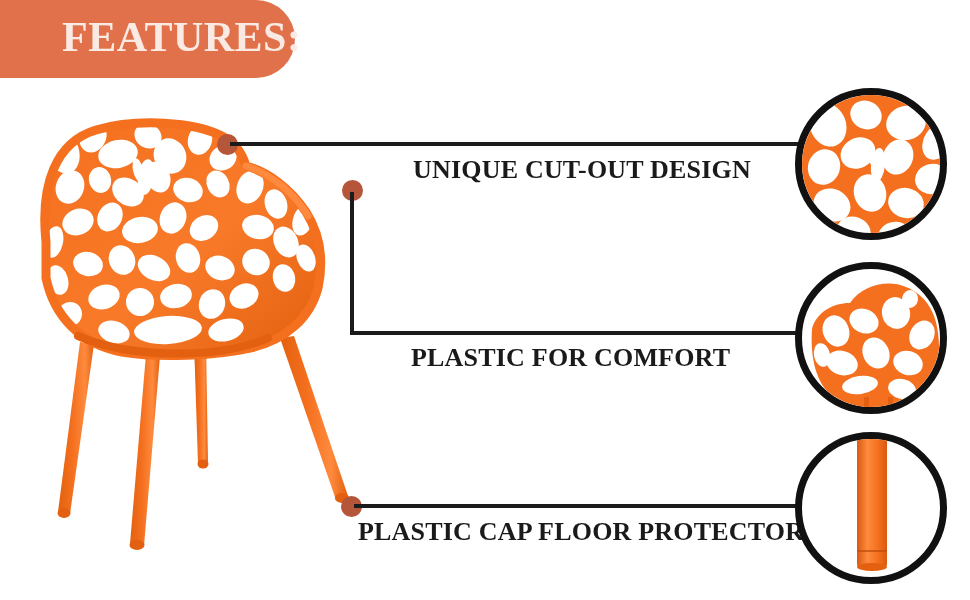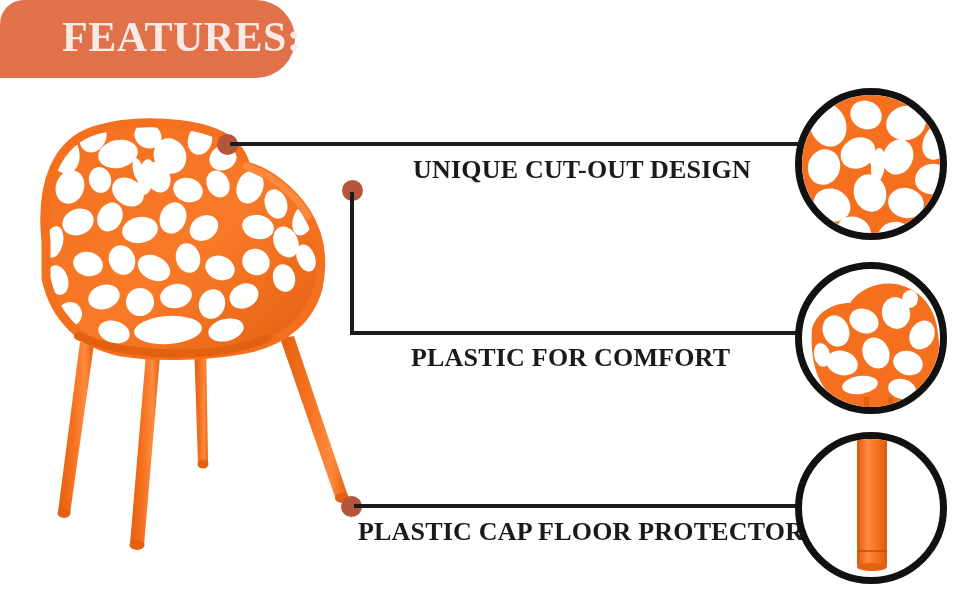--- a/index.html
+++ b/index.html
@@ -14,7 +14,6 @@
     background: #ffffff;
     overflow: hidden;
     font-family: "Liberation Serif", serif;
-    border-radius: 24px;
   }
 
   

